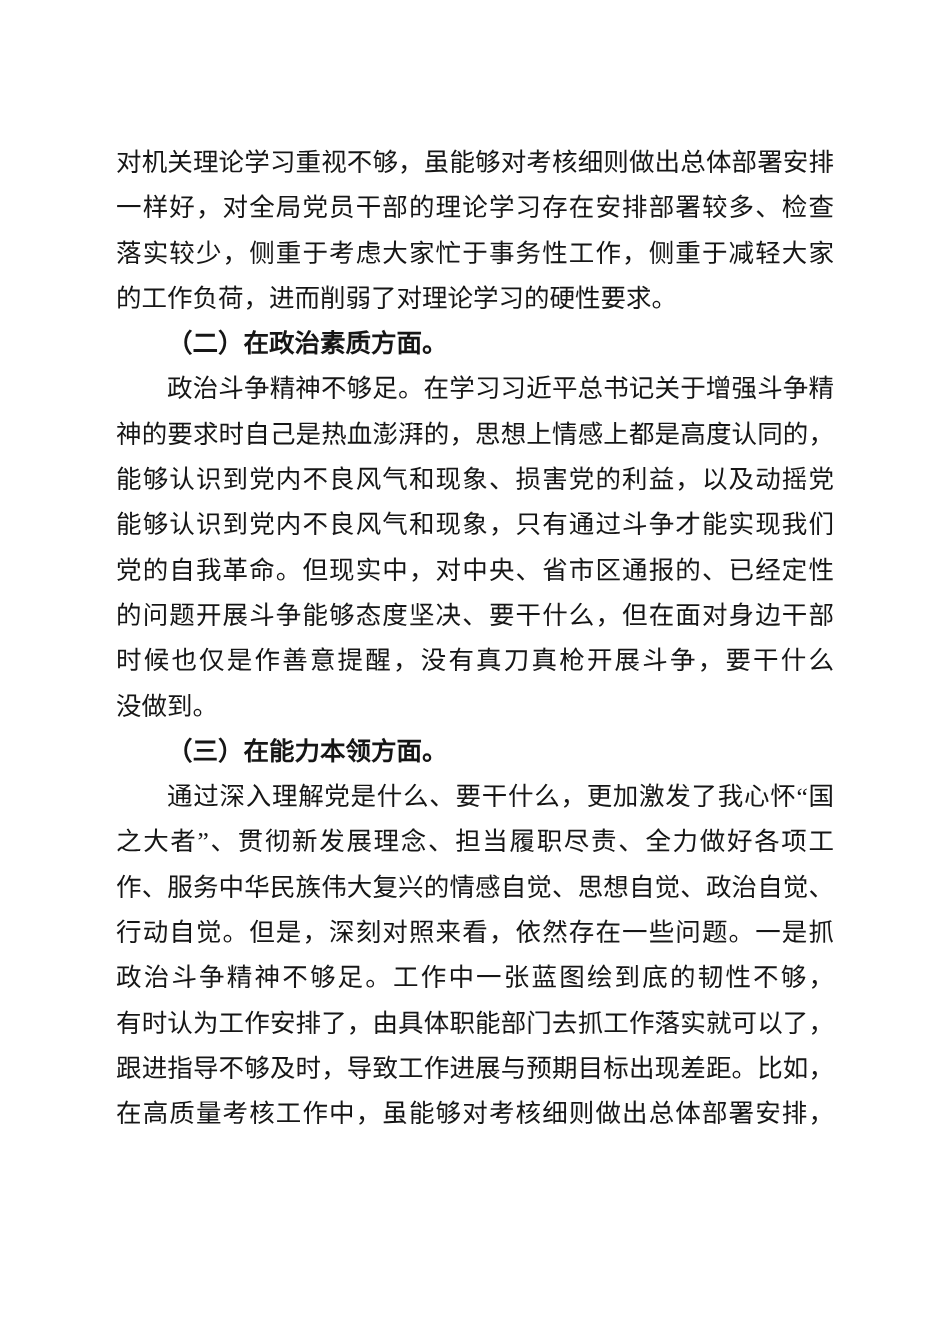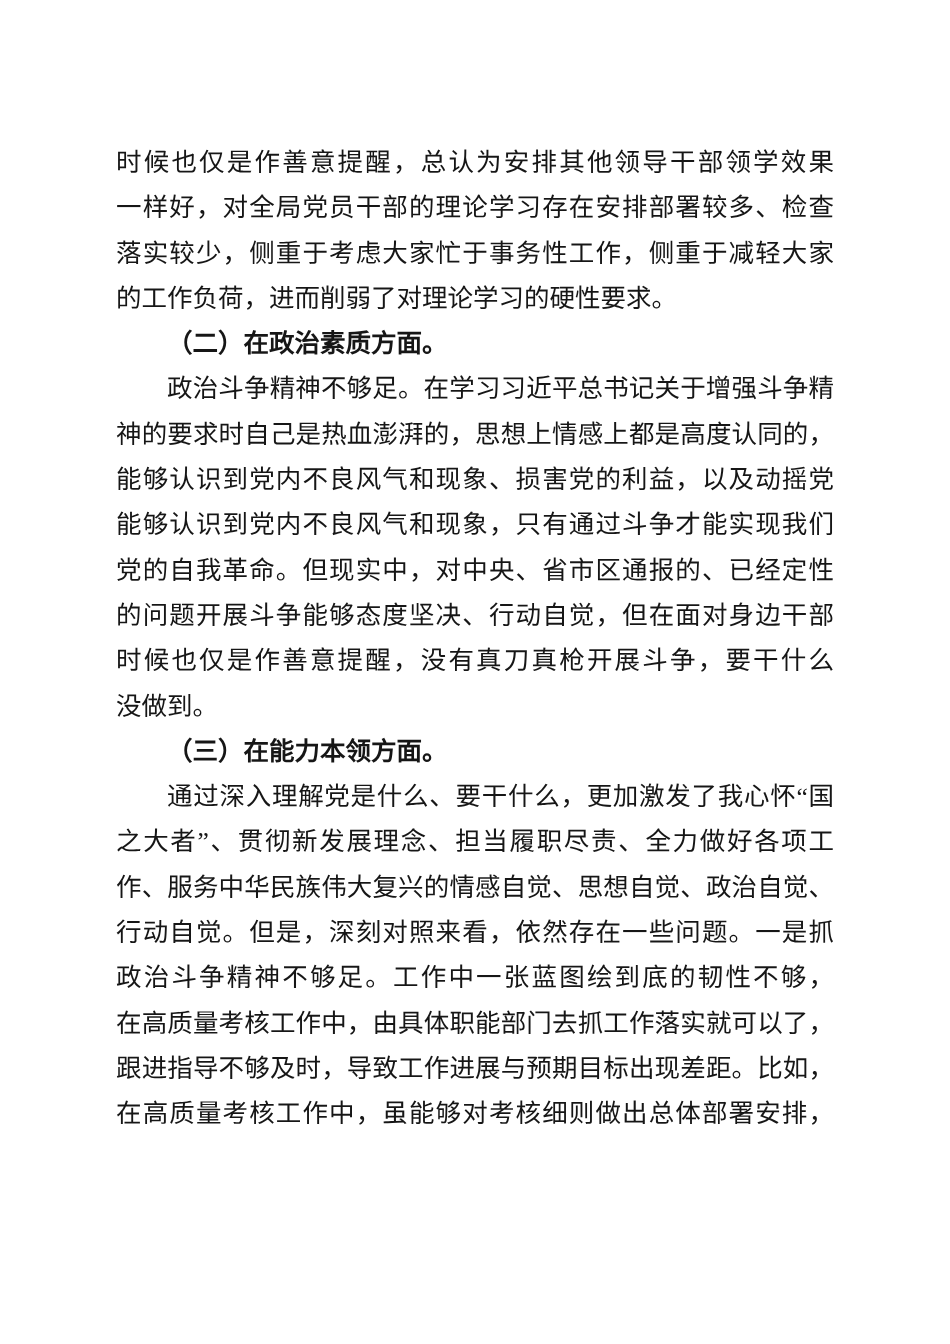--- a/index.html
+++ b/index.html
@@ -58,7 +58,7 @@
 
 <div class="page">
   <div class="content">
-    <div class="line j">时候也仅是作善意提醒，总认为安排其他领导干部领学效果</div>
+    <div class="line j">对机关理论学习重视不够，虽能够对考核细则做出总体部署安排</div>
     <div class="line j">一样好，对全局党员干部的理论学习存在安排部署较多、检查</div>
     <div class="line j">落实较少，侧重于考虑大家忙于事务性工作，侧重于减轻大家</div>
     <div class="line e">的工作负荷，进而削弱了对理论学习的硬性要求。</div>

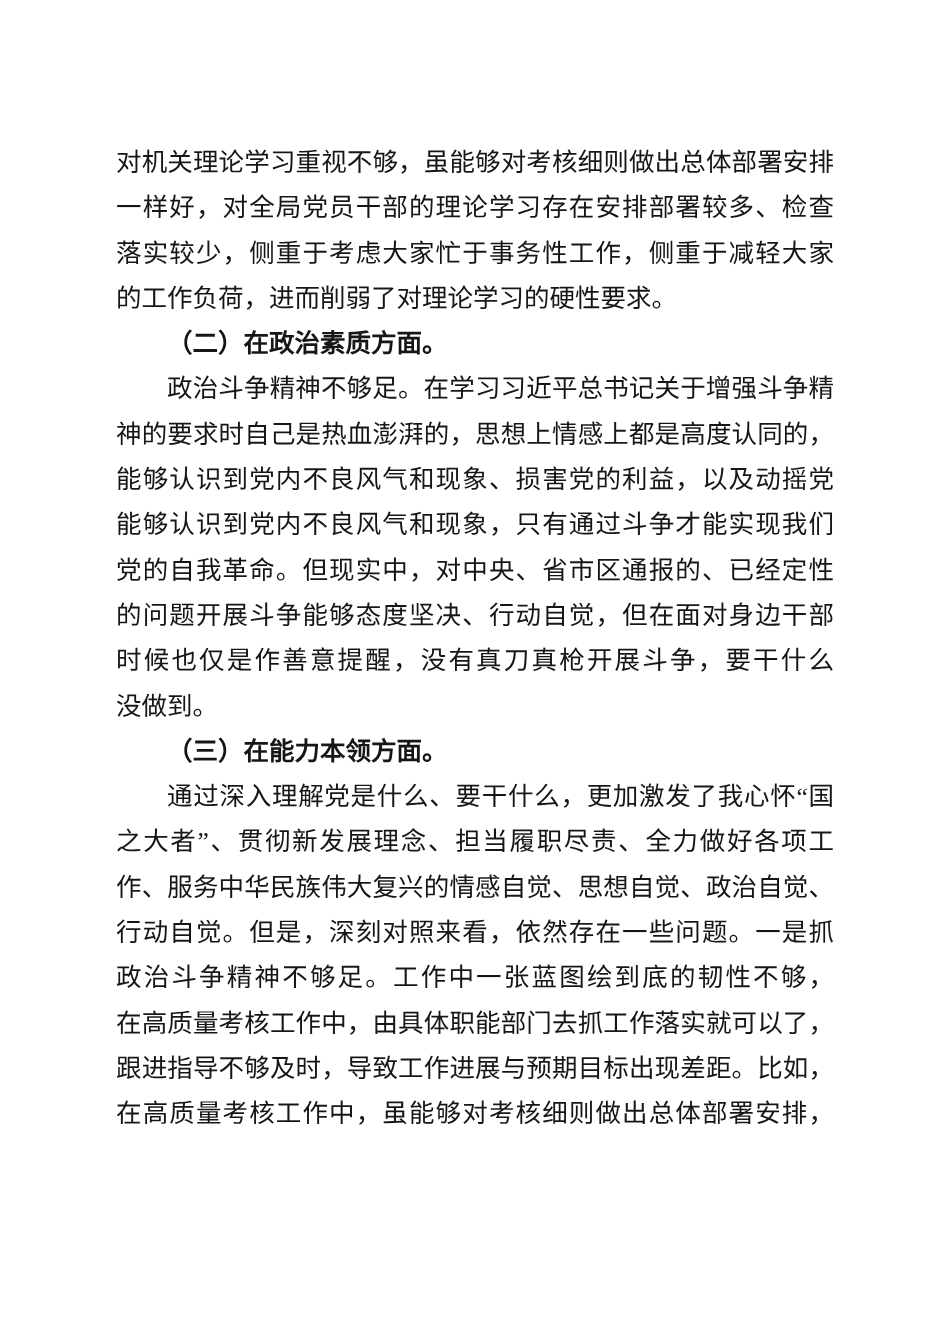--- a/index.html
+++ b/index.html
@@ -68,7 +68,7 @@
     <div class="line j">能够认识到党内不良风气和现象、损害党的利益，以及动摇党</div>
     <div class="line j">能够认识到党内不良风气和现象，只有通过斗争才能实现我们</div>
     <div class="line j">党的自我革命。但现实中，对中央、省市区通报的、已经定性</div>
-    <div class="line j">的问题开展斗争能够态度坚决、行动自觉，但在面对身边干部</div>
+    <div class="line j">的问题开展斗争能够态度坚决、要干什么，但在面对身边干部</div>
     <div class="line j">时候也仅是作善意提醒，没有真刀真枪开展斗争，要干什么</div>
     <div class="line e">没做到。</div>
     <div class="line h">（三）在能力本领方面。</div>

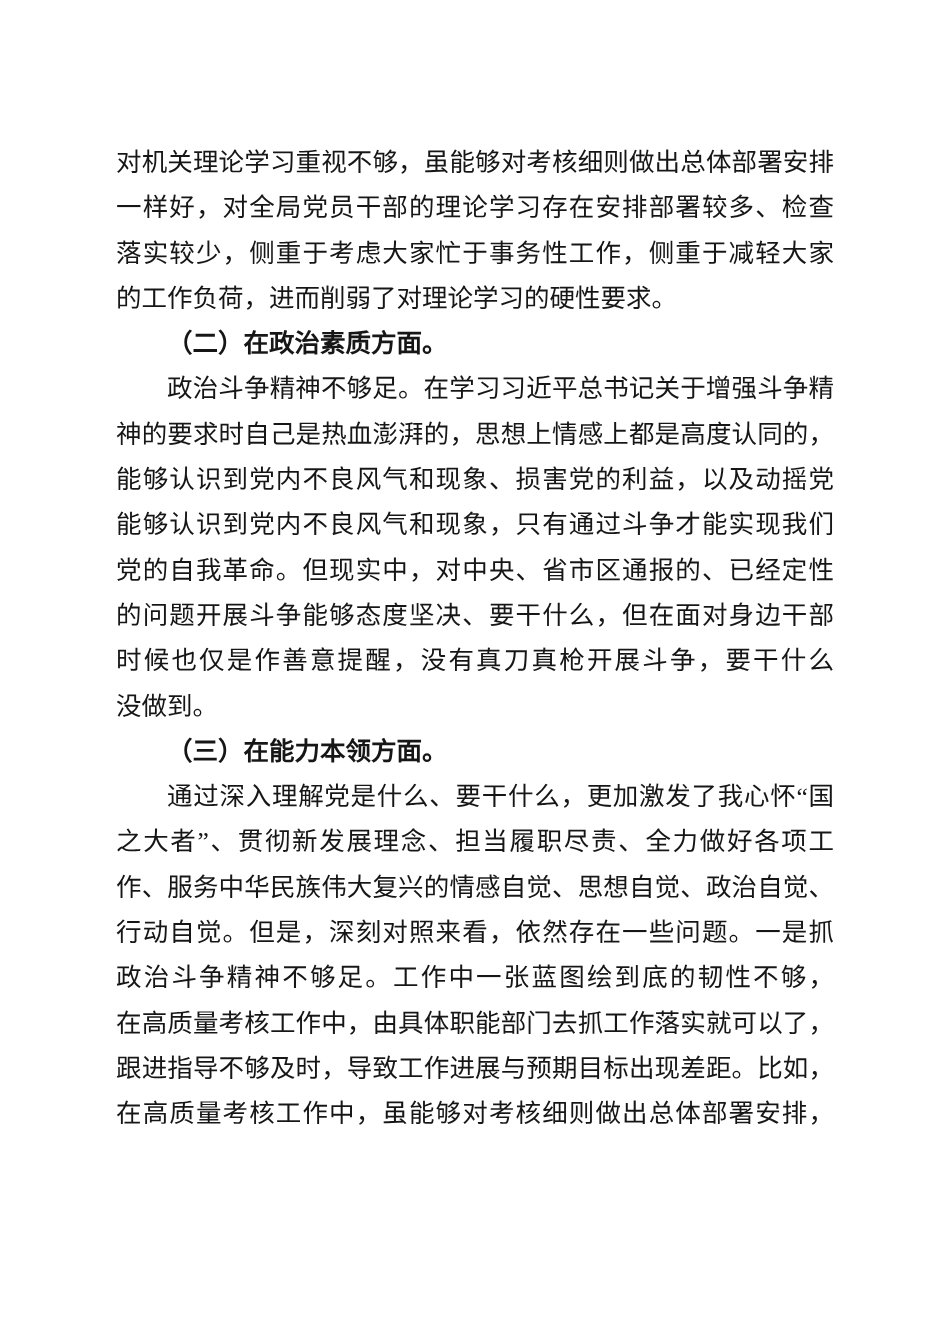--- a/index.html
+++ b/index.html
@@ -77,7 +77,7 @@
     <div class="line j">作、服务中华民族伟大复兴的情感自觉、思想自觉、政治自觉、</div>
     <div class="line j">行动自觉。但是，深刻对照来看，依然存在一些问题。一是抓</div>
     <div class="line j">政治斗争精神不够足。工作中一张蓝图绘到底的韧性不够，</div>
-    <div class="line j">在高质量考核工作中，由具体职能部门去抓工作落实就可以了，</div>
+    <div class="line j">有时认为工作安排了，由具体职能部门去抓工作落实就可以了，</div>
     <div class="line j">跟进指导不够及时，导致工作进展与预期目标出现差距。比如，</div>
     <div class="line j">在高质量考核工作中，虽能够对考核细则做出总体部署安排，</div>
   </div>

